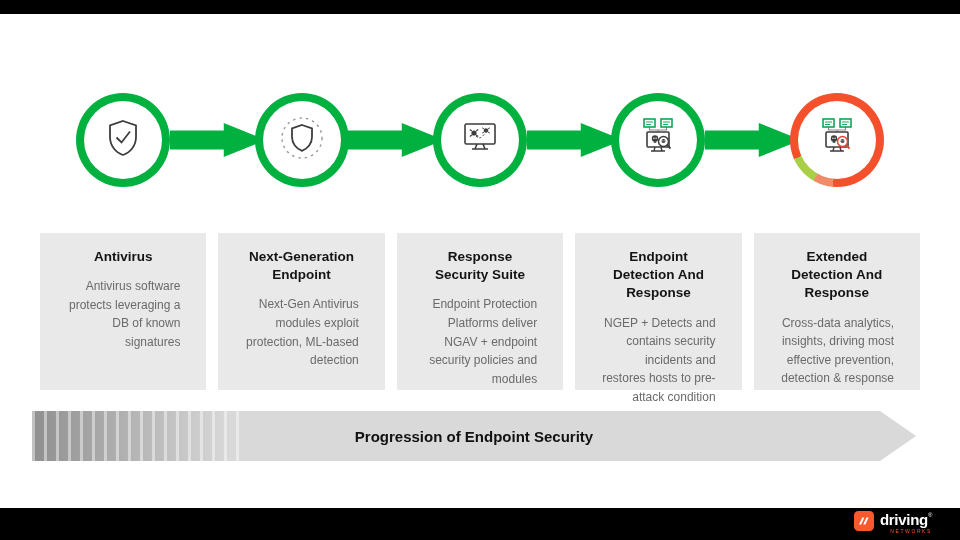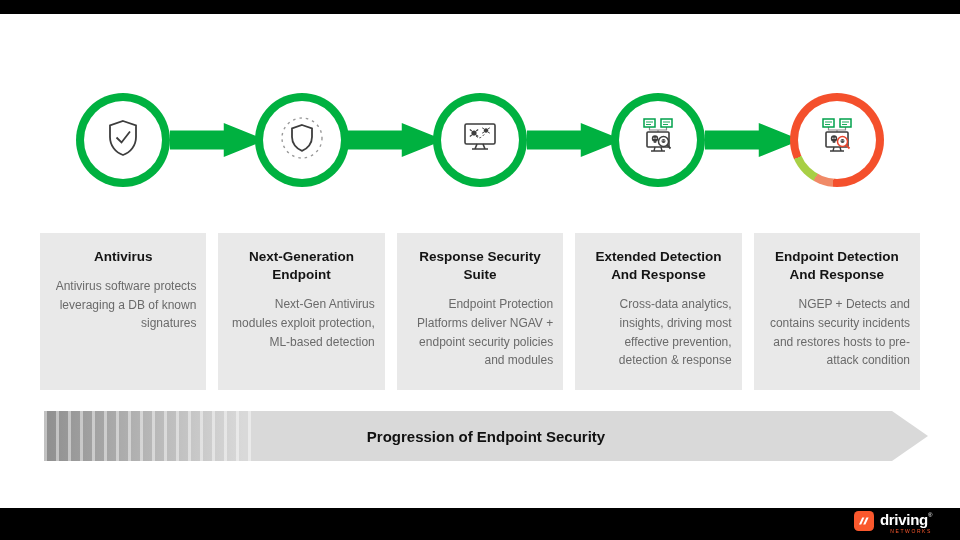--- a/index.html
+++ b/index.html
@@ -24,7 +24,7 @@
 
   
   .cards-row { position:absolute; top:233px; left:40px; right:40px; display:grid; grid-template-columns:repeat(5,1fr); gap:12px; }
-  .card { background:#e9e9e9; height:157px; padding:15px 10px; text-align:center; }
+  .card { background:#e9e9e9; height:157px; padding:15px 26px; text-align:center; }
   .card-title { font-size:13.5px; font-weight:bold; color:#141414; line-height:1.35; margin-bottom:11px; }
   .card-desc { font-size:12px; color:#6a6a6a; line-height:1.55;text-align:right; }
 

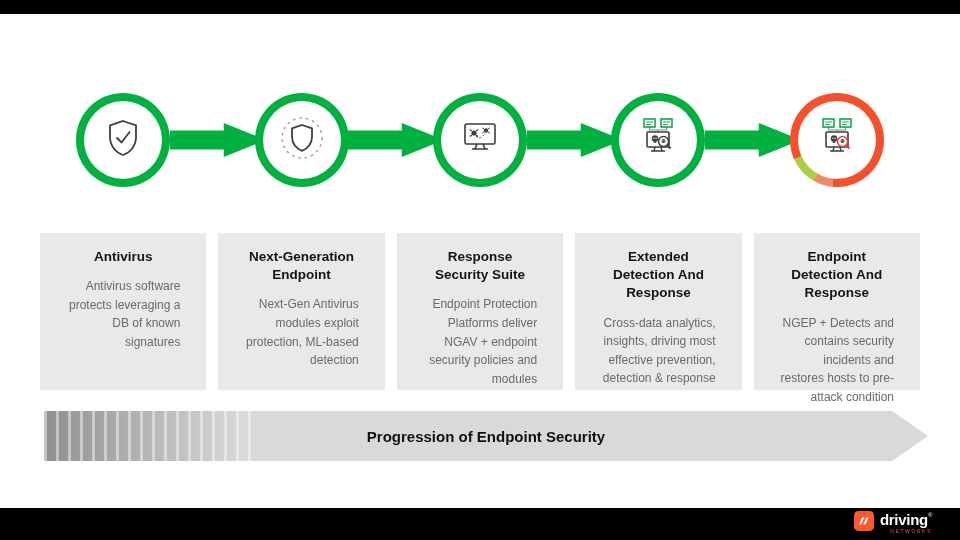--- a/index.html
+++ b/index.html
@@ -177,13 +177,13 @@
     </div>
 
     <div class="card">
+      <div class="card-title">Endpoint Detection And Response</div>
+      <div class="card-desc">NGEP + Detects and contains security incidents and restores hosts to pre-attack condition</div>
+    </div>
+
+    <div class="card">
       <div class="card-title">Extended Detection And Response</div>
       <div class="card-desc">Cross-data analytics, insights, driving most effective prevention, detection &amp; response</div>
-    </div>
-
-    <div class="card">
-      <div class="card-title">Endpoint Detection And Response</div>
-      <div class="card-desc">NGEP + Detects and contains security incidents and restores hosts to pre-attack condition</div>
     </div>
 
   </div>

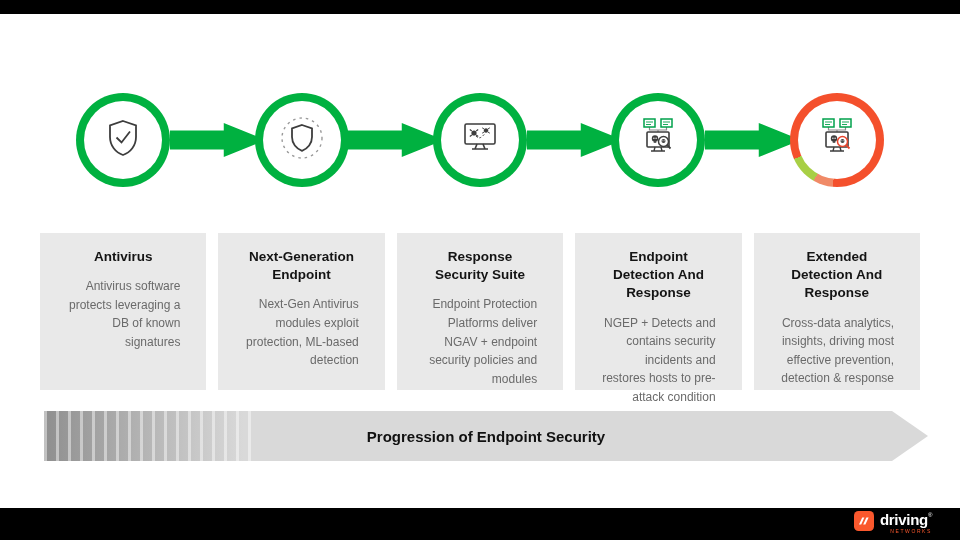--- a/index.html
+++ b/index.html
@@ -29,7 +29,7 @@
   .card-desc { font-size:12px; color:#6a6a6a; line-height:1.55;text-align:right; }
 
   
-  .banner { position:absolute; top:411px; left:44px; width:884px; height:50px; background:#d9d9d9;
+  .banner { position:absolute; top:411px; left:32px; width:884px; height:50px; background:#d9d9d9;
     clip-path: polygon(0 0, calc(100% - 36px) 0, 100% 50%, calc(100% - 36px) 100%, 0 100%);
     display:flex; align-items:center; justify-content:center; }
   .banner::before { content:""; position:absolute; left:0; top:0; bottom:0; width:210px;

